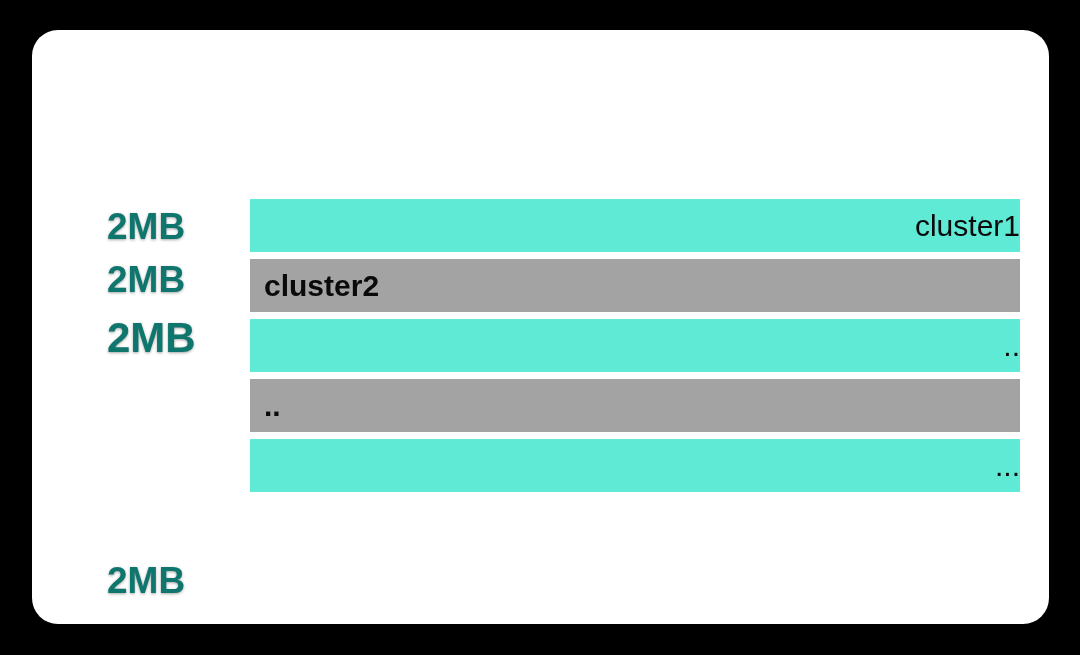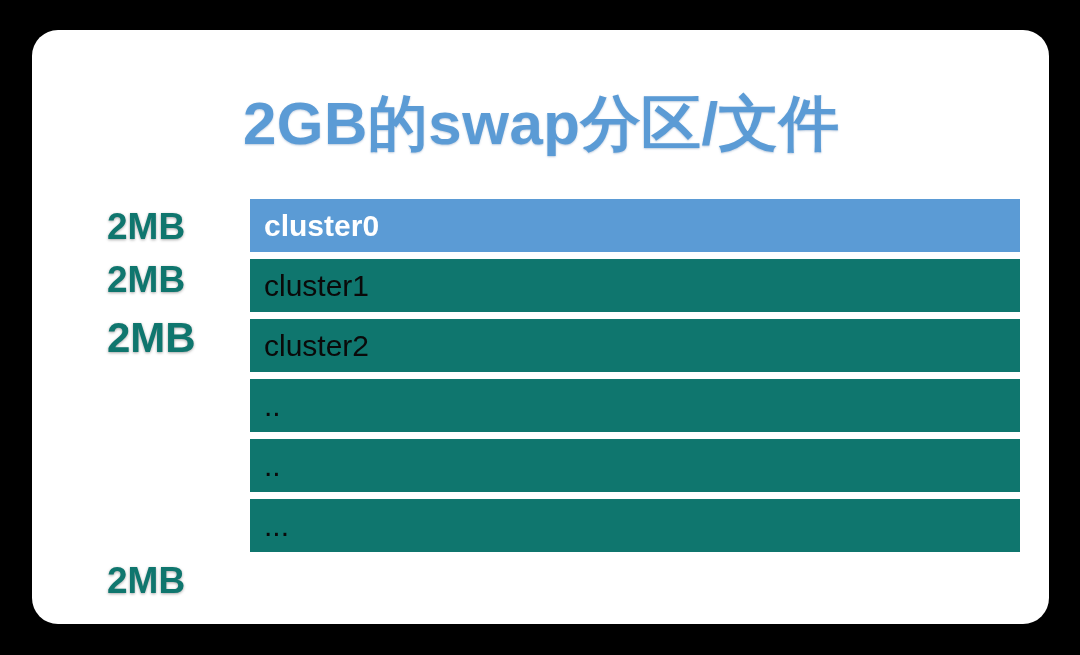--- a/index.html
+++ b/index.html
@@ -87,7 +87,6 @@
 <div class="stage">
   <div class="card">
 
-    <div class="slide-title">2GB的swap分区/文件</div>
 
     <div class="size-label l1">2MB</div>
     <div class="size-label l2">2MB</div>

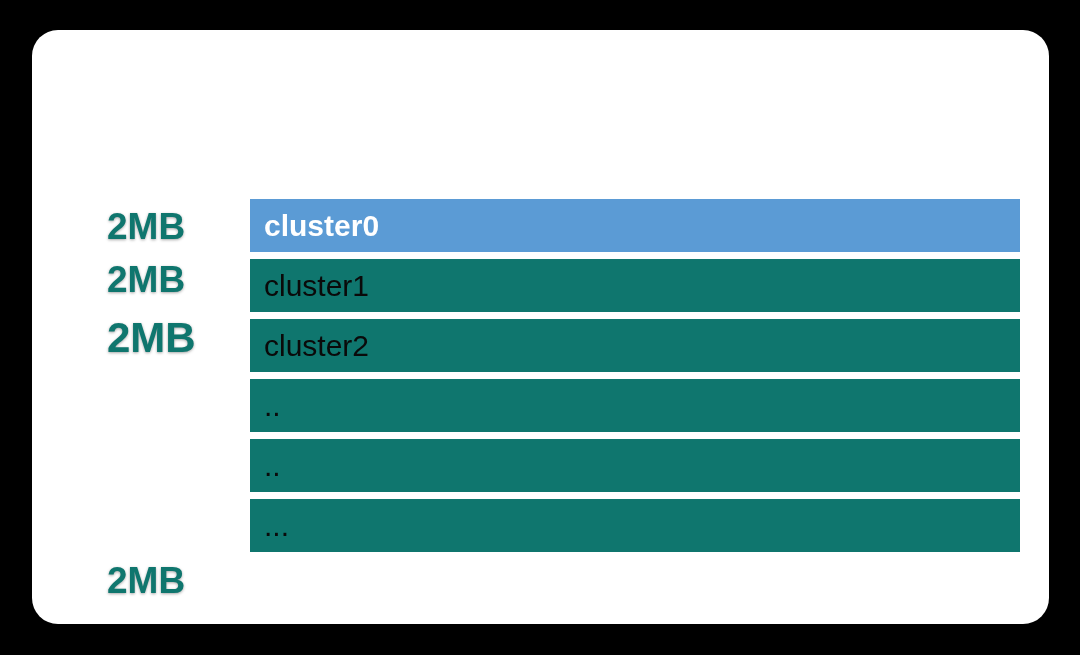--- a/index.html
+++ b/index.html
@@ -94,9 +94,6 @@
     <div class="size-label l4">2MB</div>
 
     <div class="cluster-table">
-      <div class="row header">
-        <span>cluster0</span>
-      </div>
       <div class="row dark">
         <span>cluster1</span>
       </div>

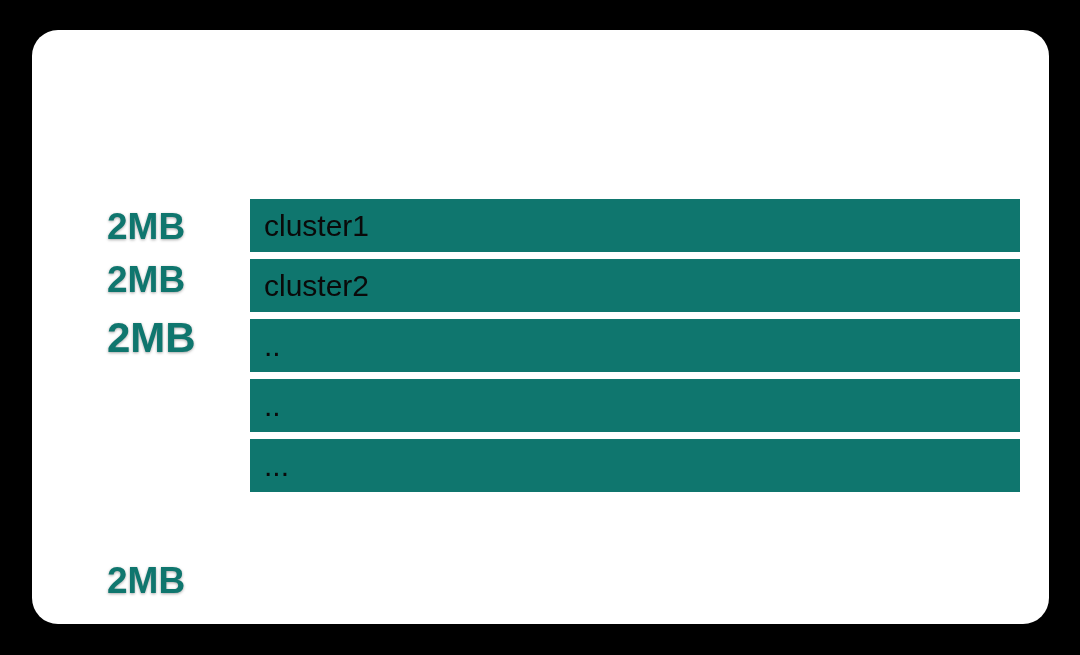--- a/index.html
+++ b/index.html
@@ -61,7 +61,8 @@
     font-weight: bold;
   }
   .row.dark {
-    background: #0f766e;
+    background: #5eead4;
+    justify-content: flex-end;
   }
   .row.light {
     background: #0f766e;

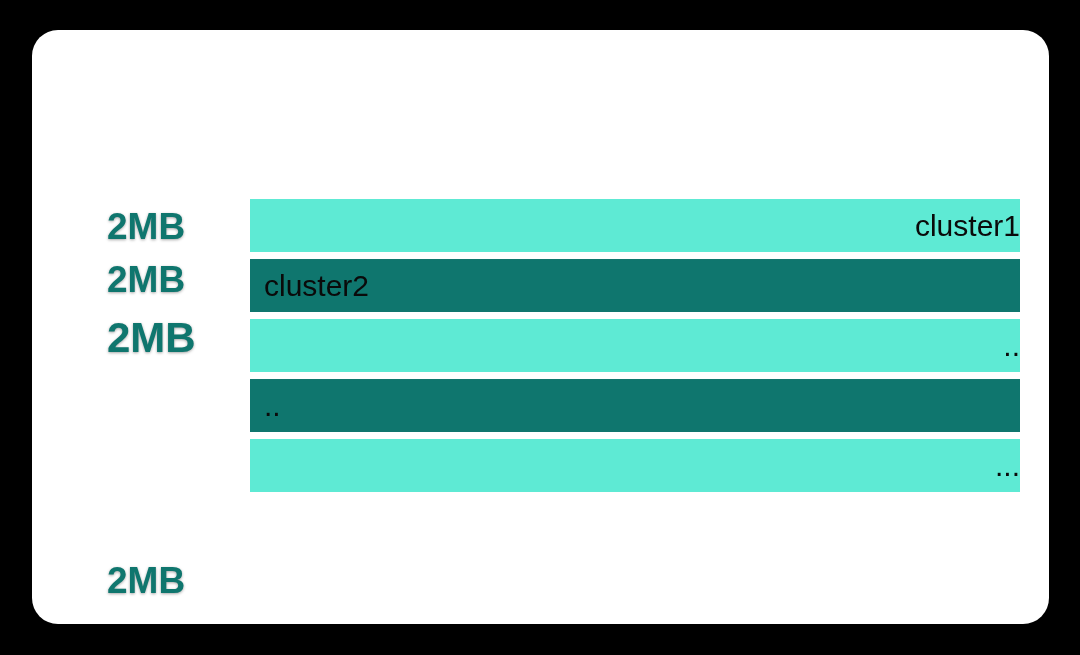--- a/index.html
+++ b/index.html
@@ -65,7 +65,8 @@
     justify-content: flex-end;
   }
   .row.light {
-    background: #0f766e;
+    background: #a3a3a3;
+    font-weight: bold;
   }
   .size-label {
     position: absolute;

